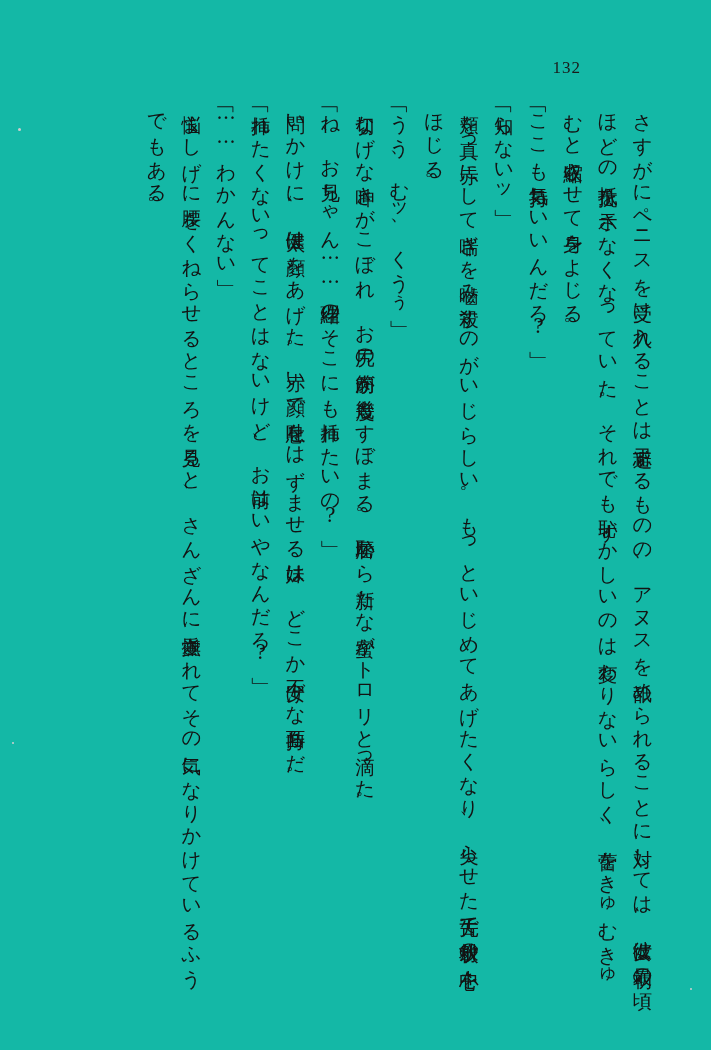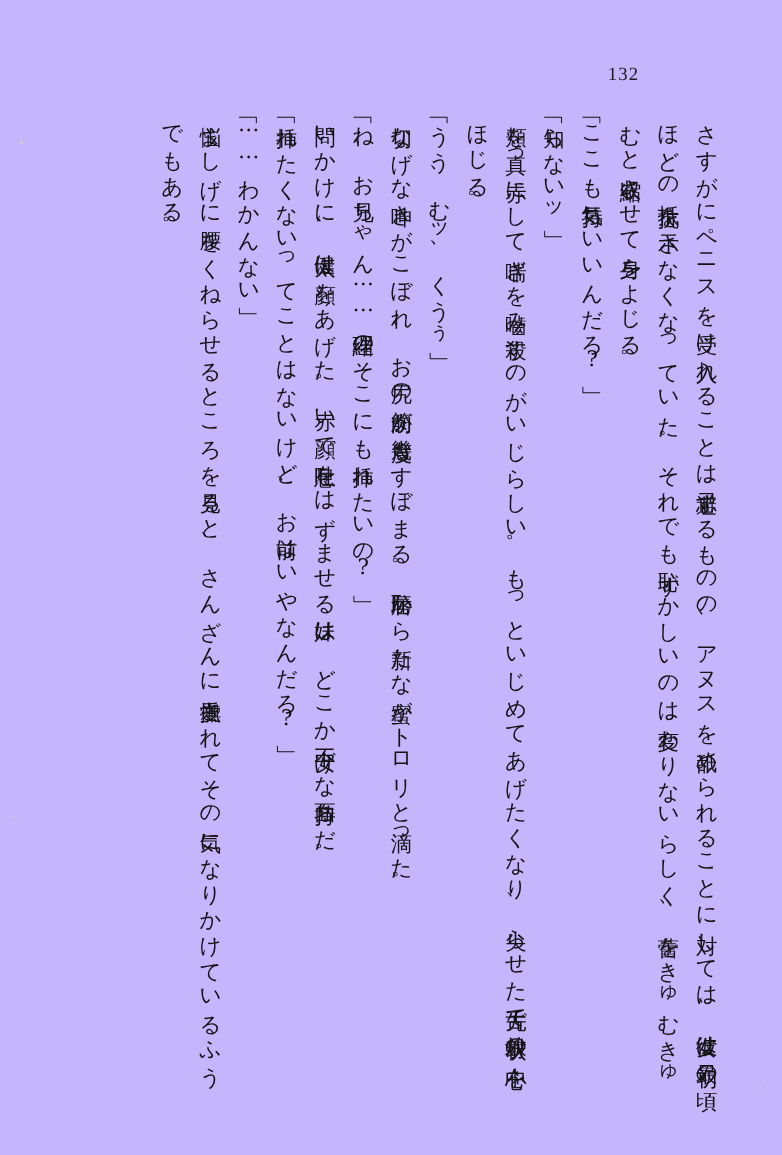--- a/index.html
+++ b/index.html
@@ -19,7 +19,7 @@
   .page {
     position: absolute;
     inset: 0;
-    background: #c4b5fd;
+    background: #14b8a6;
   }
 
   

